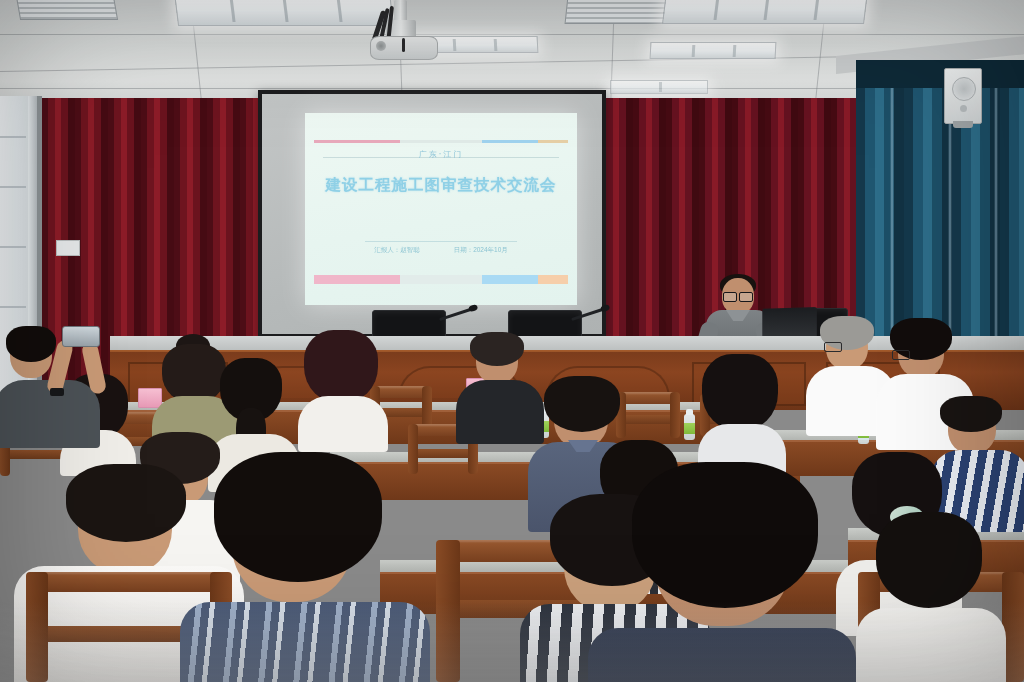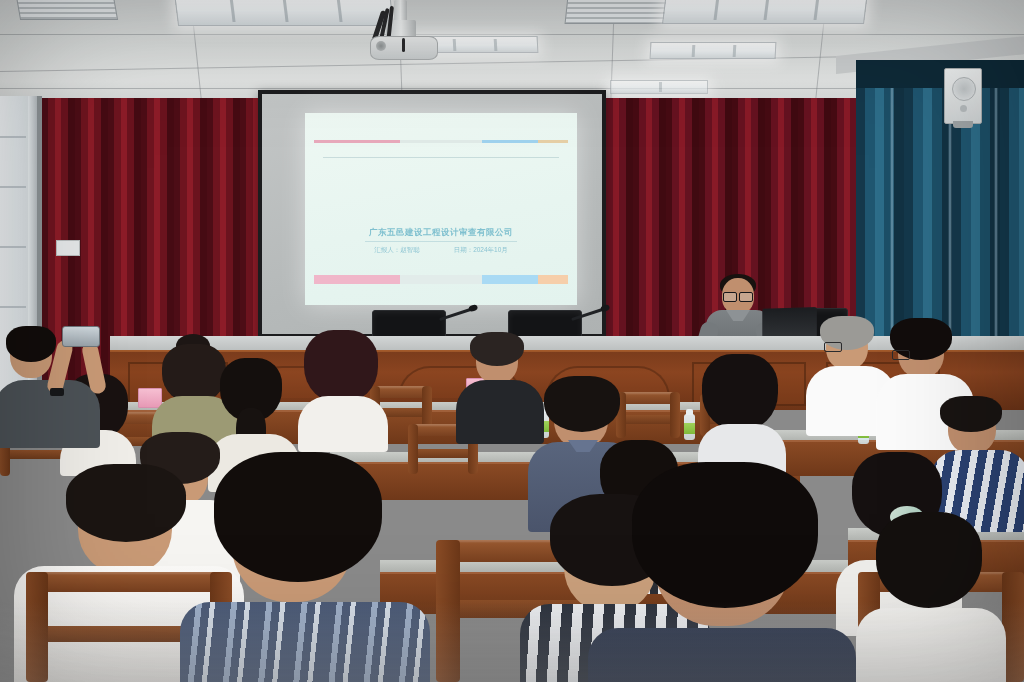--- a/index.html
+++ b/index.html
@@ -276,6 +276,7 @@
       <div class="seg" style="flex:1;background:#e6cfa6"></div>
     </div>
     <div class="rule"></div>
+    <div class="loc">广东·江门</div>
     <div class="org">广东五邑建设工程设计审查有限公司</div>
     <div class="orgline"></div>
     <div class="meta">

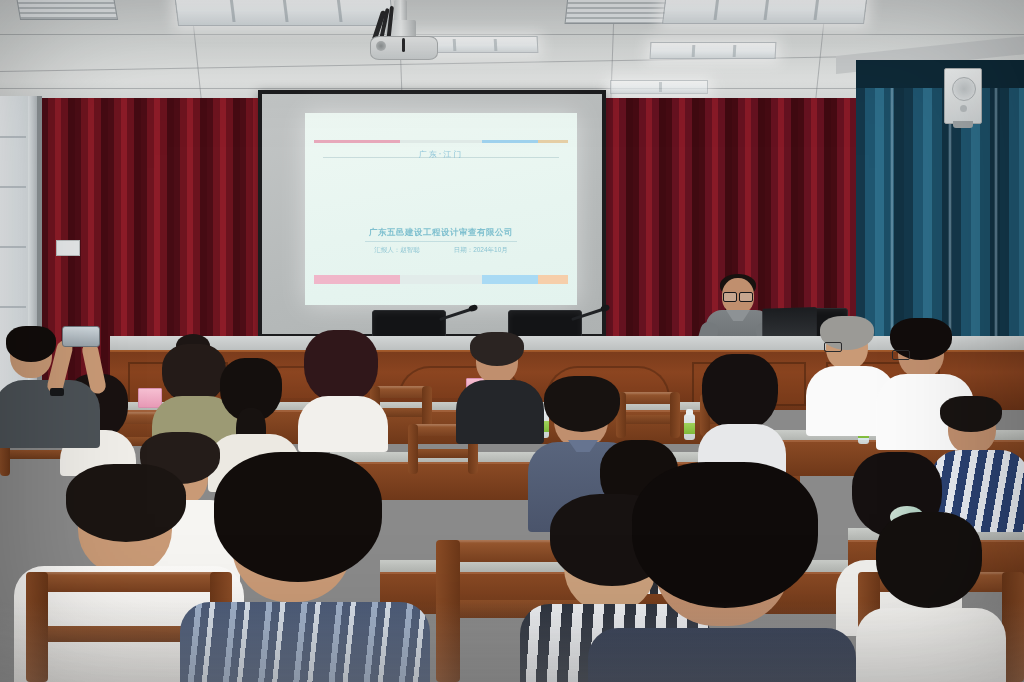--- a/index.html
+++ b/index.html
@@ -277,6 +277,7 @@
     </div>
     <div class="rule"></div>
     <div class="loc">广东·江门</div>
+    <div class="title">建设工程施工图审查技术交流会</div>
     <div class="org">广东五邑建设工程设计审查有限公司</div>
     <div class="orgline"></div>
     <div class="meta">

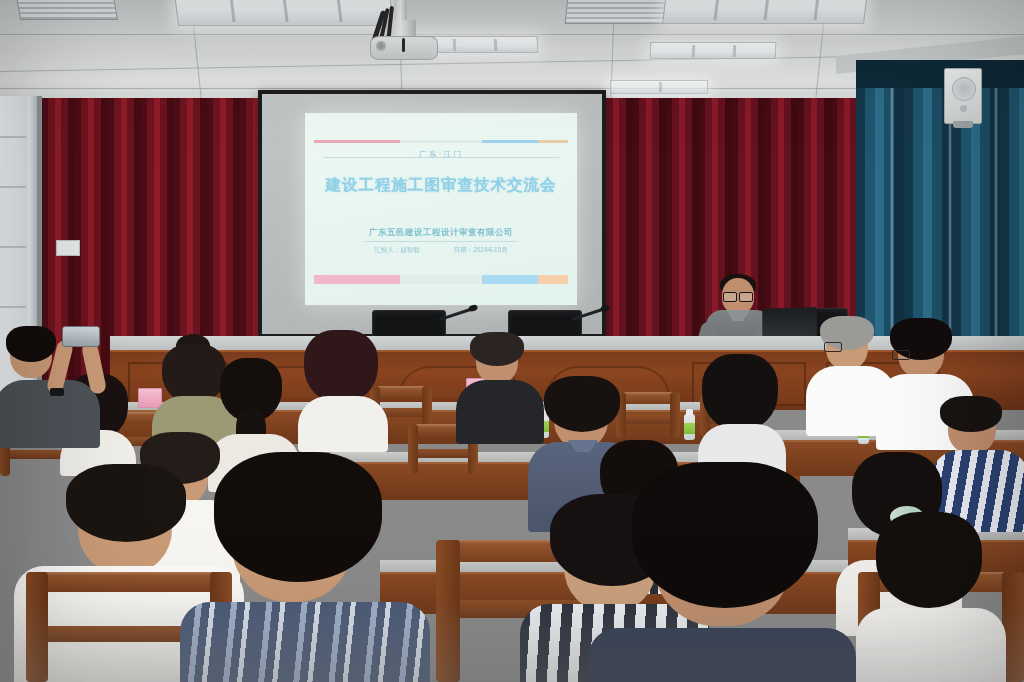--- a/index.html
+++ b/index.html
@@ -278,7 +278,6 @@
     <div class="rule"></div>
     <div class="loc">广东·江门</div>
     <div class="title">建设工程施工图审查技术交流会</div>
-    <div class="org">广东五邑建设工程设计审查有限公司</div>
     <div class="orgline"></div>
     <div class="meta">
       <span>汇报人：赵智聪</span>

